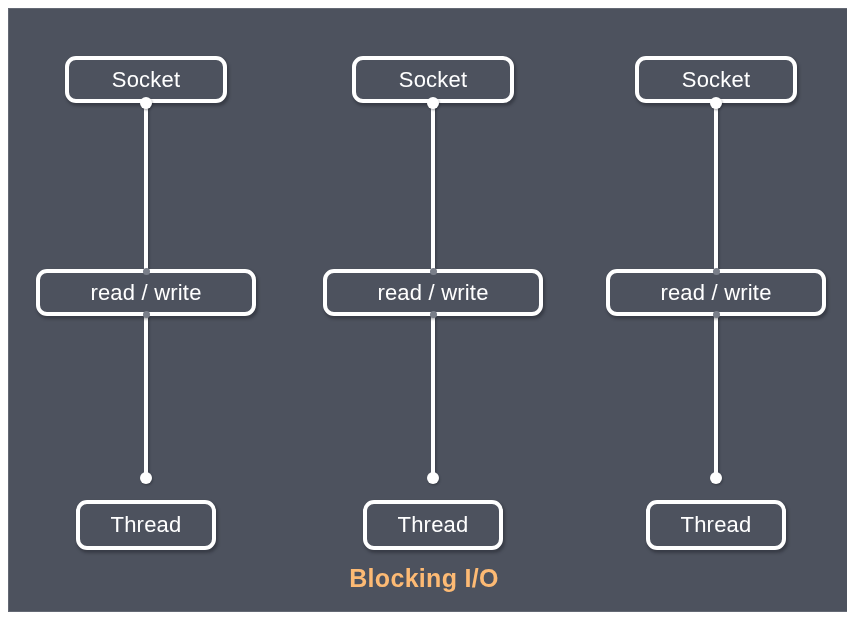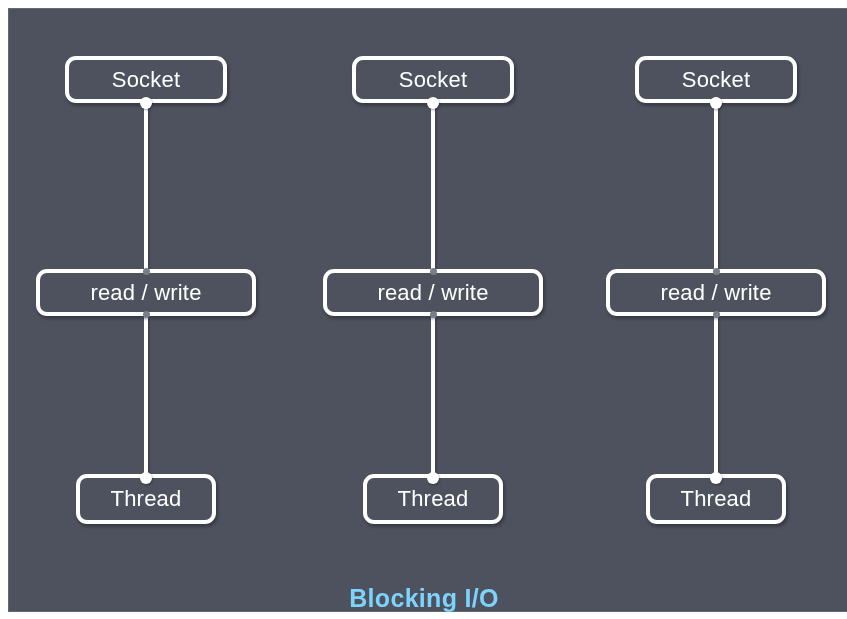--- a/index.html
+++ b/index.html
@@ -70,7 +70,7 @@
   }
   .node-socket { top: 0;     width: 162px; height: 47px; }
   .node-rw     { top: 213px; width: 220px; height: 47px; }
-  .node-thread { top: 418px; width: 140px; height: 50px; }
+  .node-thread { top: 444px; width: 140px; height: 50px; }
 
   .dot {
     position: absolute;

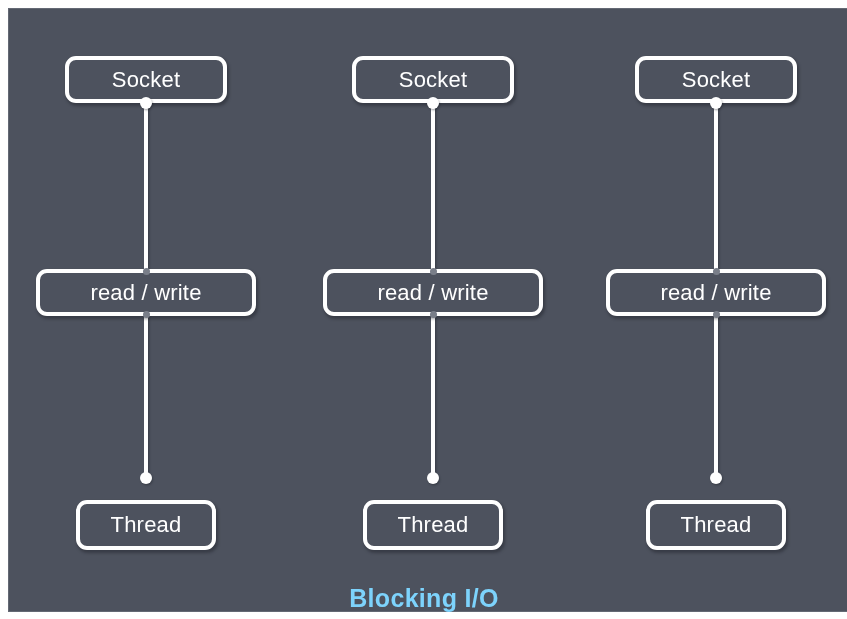--- a/index.html
+++ b/index.html
@@ -103,11 +103,10 @@
     right: 8px;
     top: 555px;
     text-align: center;
-    color: #7dd3fc;
+    color: #fdba74;
     font-size: 25px;
     font-weight: 600;
     letter-spacing: 0.3px;
-    margin-top: 20px;
   }
 </style>
 </head>

